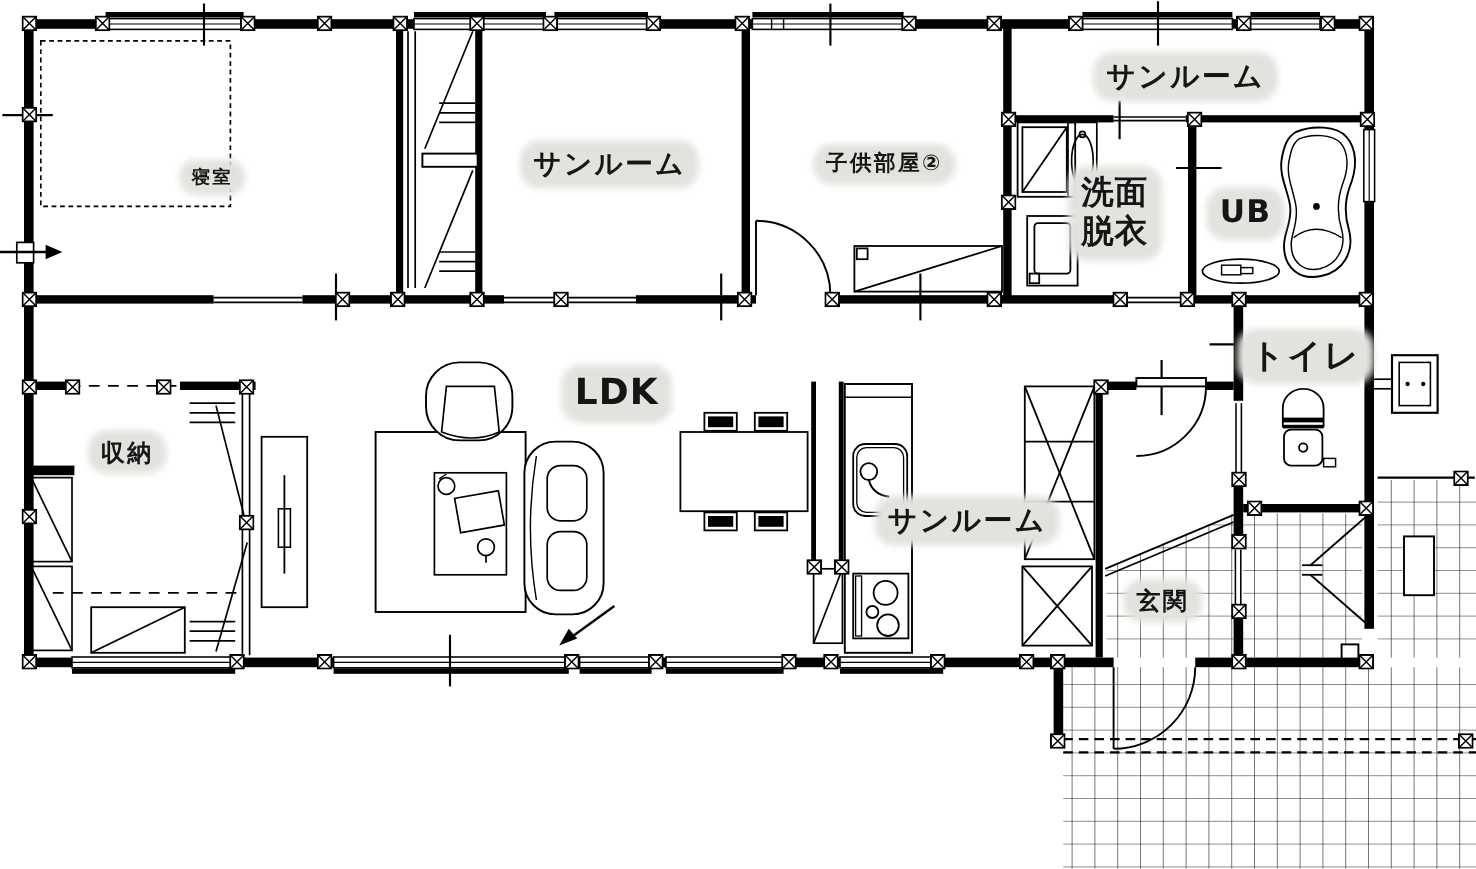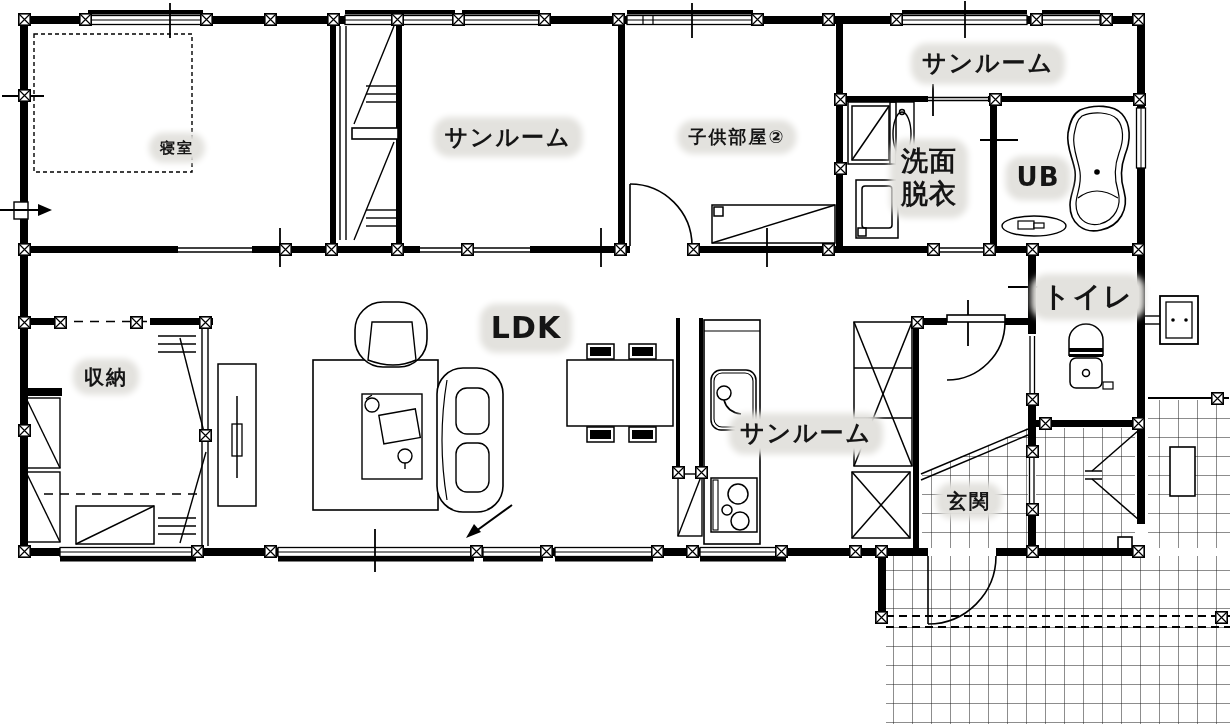--- a/index.html
+++ b/index.html
@@ -478,7 +478,7 @@
 <div class="lbl" style="left:1038px;top:178px;font-size:26px;letter-spacing:1px">UB</div>
 <div class="lbl" style="left:1088px;top:297px;font-size:28px">トイレ</div>
 <div class="lbl" style="left:106px;top:377px;font-size:20px">収納</div>
-<div class="lbl" style="left:526px;top:328px;font-size:30px;letter-spacing:1px">LDK</div>
+<div class="lbl" style="left:514px;top:328px;font-size:30px;letter-spacing:1px">LDK</div>
 <div class="lbl" style="left:806px;top:434px;font-size:24px">サンルーム</div>
 <div class="lbl" style="left:969px;top:501px;font-size:20px">玄関</div>
 

